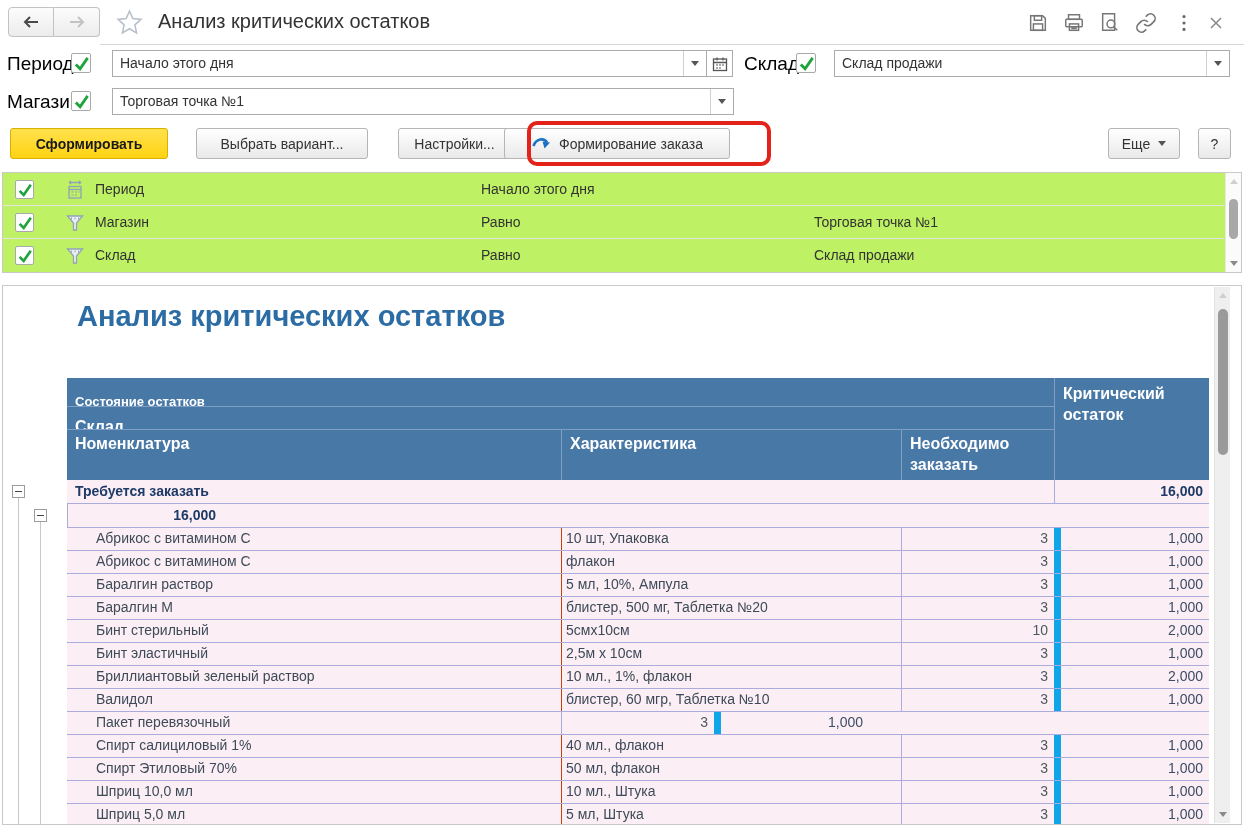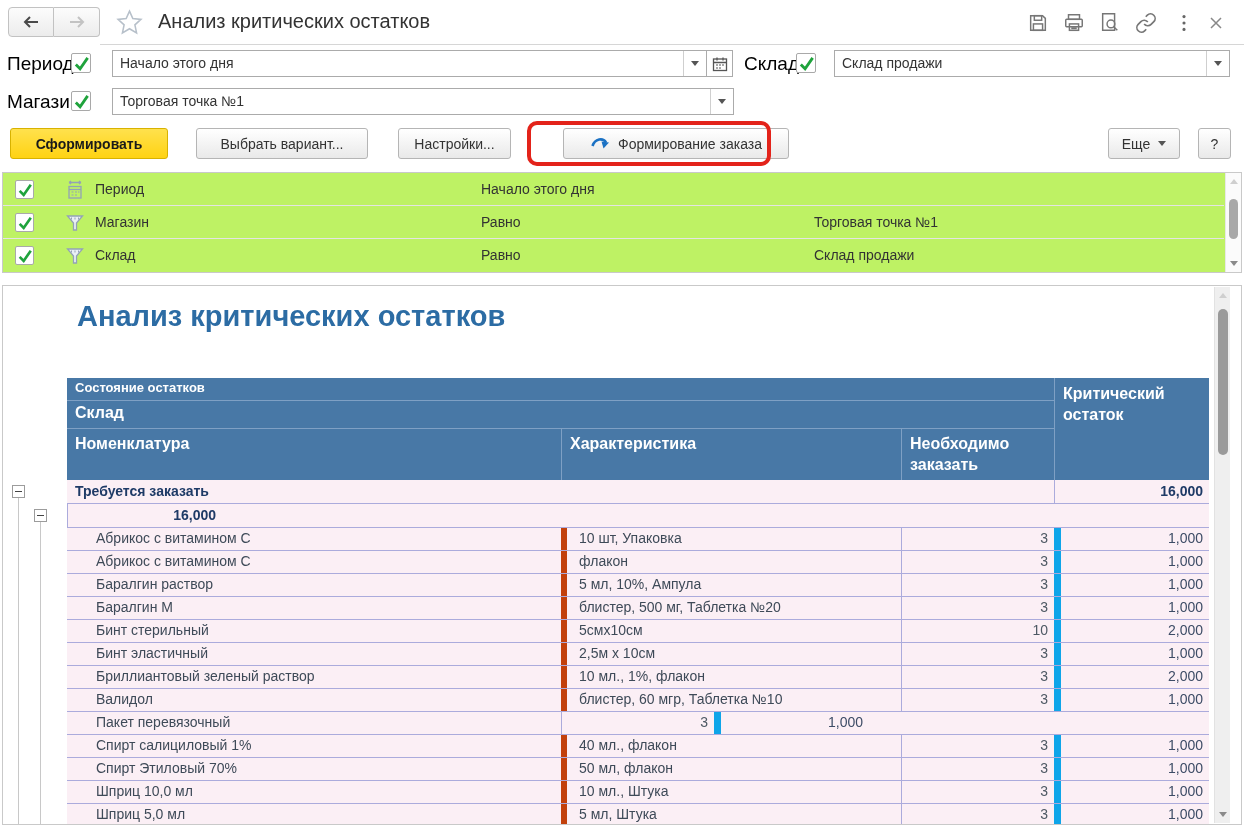--- a/index.html
+++ b/index.html
@@ -184,7 +184,7 @@
   <button class="btn primary" style="left:10px; top:128px; width:158px">Сформировать</button>
   <button class="btn" style="left:196px; top:128px; width:172px">Выбрать вариант...</button>
   <button class="btn" style="left:398px; top:128px; width:113px">Настройки...</button>
-  <button class="btn" style="left:563px; top:128px; width:226px">
+  <button class="btn" style="left:504px; top:128px; width:226px">
     <svg width="20" height="17" viewBox="0 0 20 17">
         <path d="M2.5 11 C5 3.5, 13 2.5, 16 7.5" stroke="#1C72C4" stroke-width="2.6" fill="none"></path>
         <polygon points="11.5,6.5 19,7.5 13.5,13.5" fill="#1C72C4"></polygon>

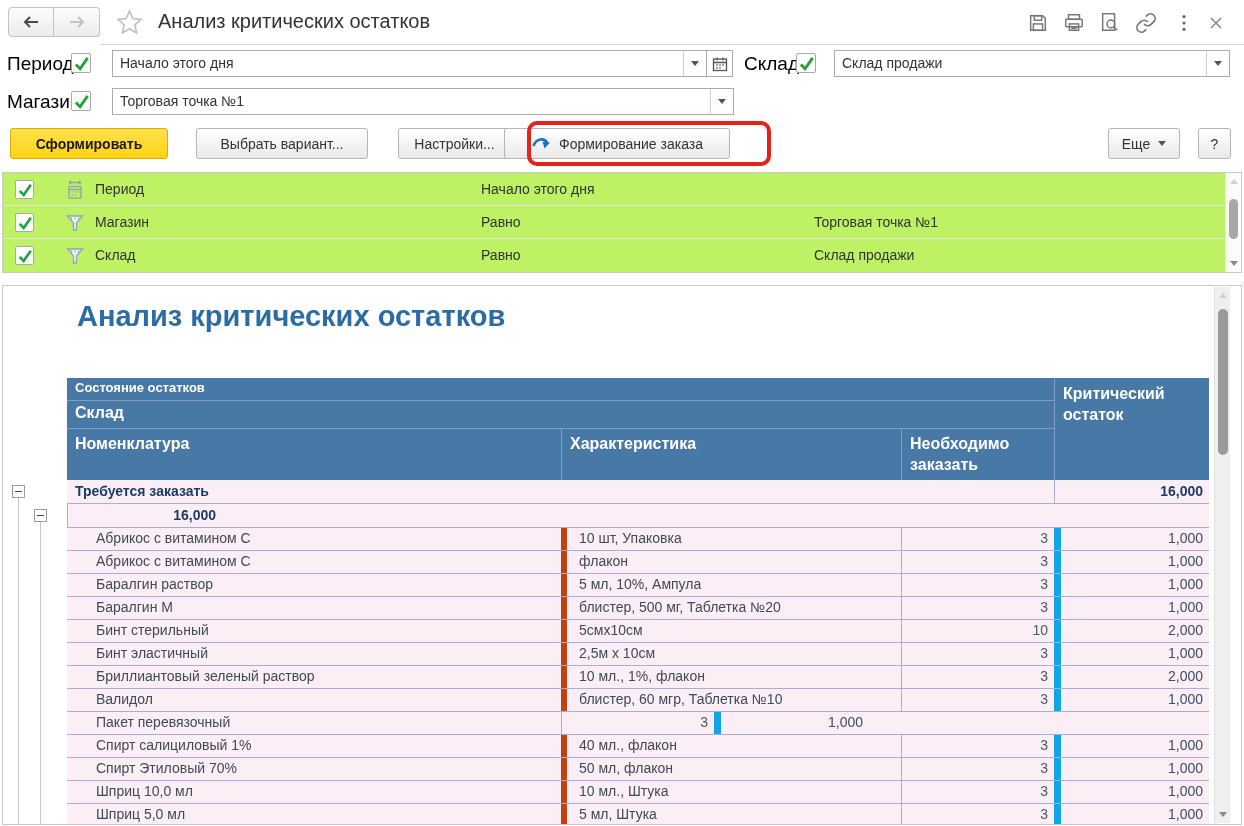--- a/index.html
+++ b/index.html
@@ -51,7 +51,7 @@
   .rtitle { position:absolute; left:74px; top:14px; font-size:29px; font-weight:bold; color:#2C6CA4; white-space:nowrap; }
   .rtable { position:absolute; left:64px; top:92px; width:1142px; }
   .rhead { position:relative; height:102px; background:#4878A6; }
-  .hc { position:absolute; color:#fff; font-weight:bold; padding:0 8px; overflow:hidden; }
+  .hc { position:absolute; color:#fff; font-weight:bold; padding:14px 8px; overflow:hidden; }
   .hA   { left:0; top:0; width:987px; height:23px; font-size:13px; line-height:19px; border-bottom:1px solid #7FA0C4; }
   .hB   { left:0; top:23px; width:987px; height:28px; font-size:16px; line-height:24px; border-bottom:1px solid #7FA0C4; }
   .hCrit{ left:987px; top:0; width:155px; height:102px; font-size:16px; line-height:21px; padding-top:5px; border-left:1px solid #7FA0C4; }

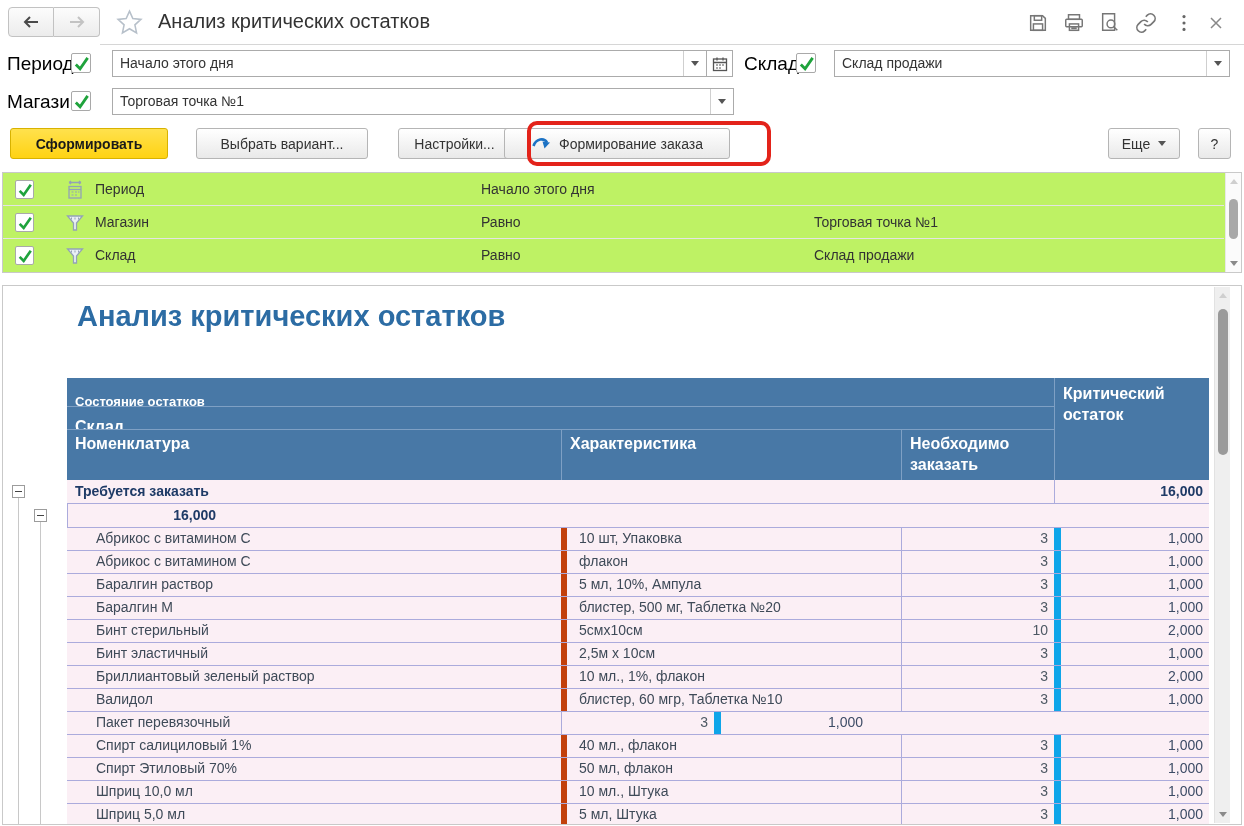--- a/index.html
+++ b/index.html
@@ -64,7 +64,7 @@
   .grow .crit { width:155px; border-left:1px solid #ABABDC; text-align:right; padding-right:6px; line-height:22px; }
   .drow { display:flex; height:23px; background:#FBEFF5; border-bottom:1px solid #ABABDC; font-size:14px; color:#3E4A58; }
   .drow .c1 { width:494px; padding-left:29px; line-height:21px; white-space:nowrap; overflow:hidden; }
-  .drow .c2 { width:340px; border-left:6px solid #c2410c; padding-left:12px; line-height:21px; white-space:nowrap; overflow:hidden; }
+  .drow .c2 { width:340px; border-left:1px solid #c2410c; padding-left:4px; line-height:21px; white-space:nowrap; overflow:hidden; }
   .drow .c3 { width:153px; border-left:1px solid #ABABDC; text-align:right; padding-right:6px; line-height:21px; color:#4E5964; }
   .drow .c4 { width:155px; border-left:7px solid #0ea5e9; text-align:right; padding-right:6px; line-height:21px; color:#3D4C66; }
   .rscroll { position:absolute; top:1px; right:11px; bottom:1px; width:16px; background:#EFEFEF; border-left:1px solid #E2E2E2; }

